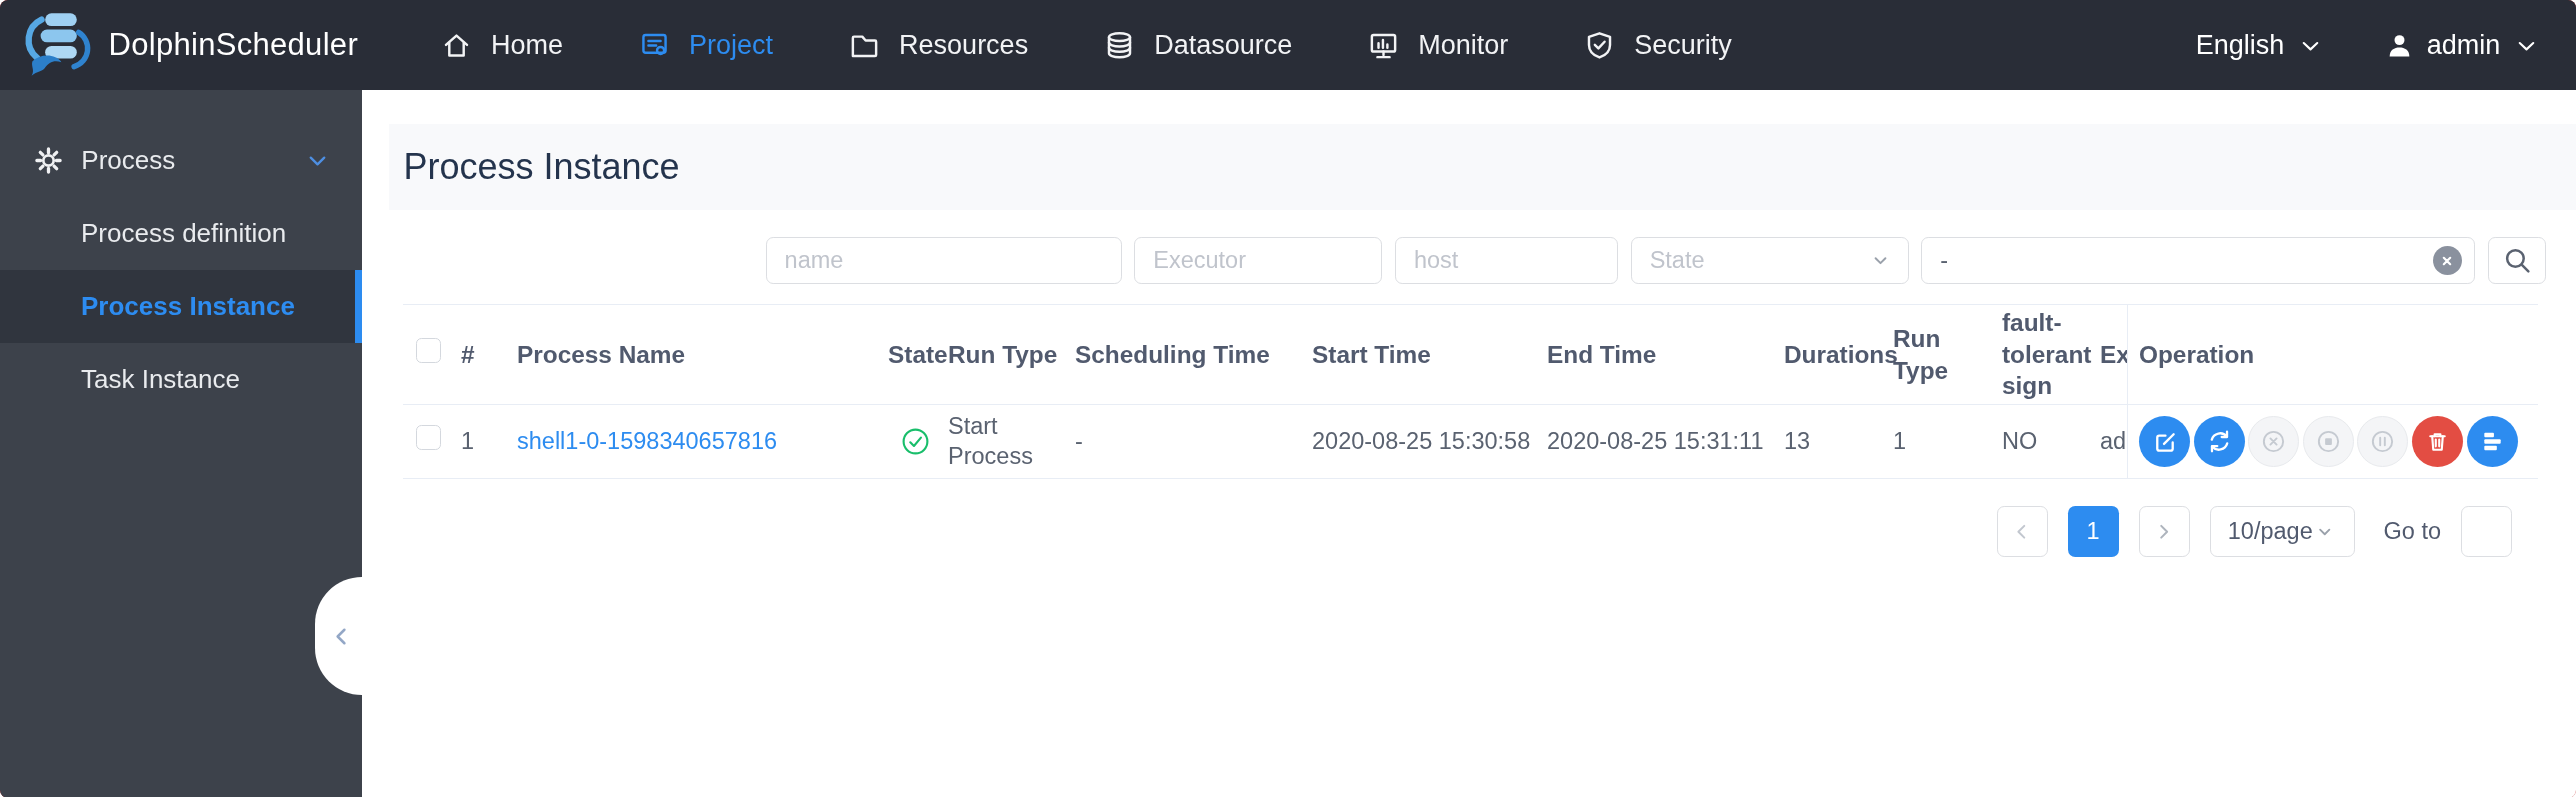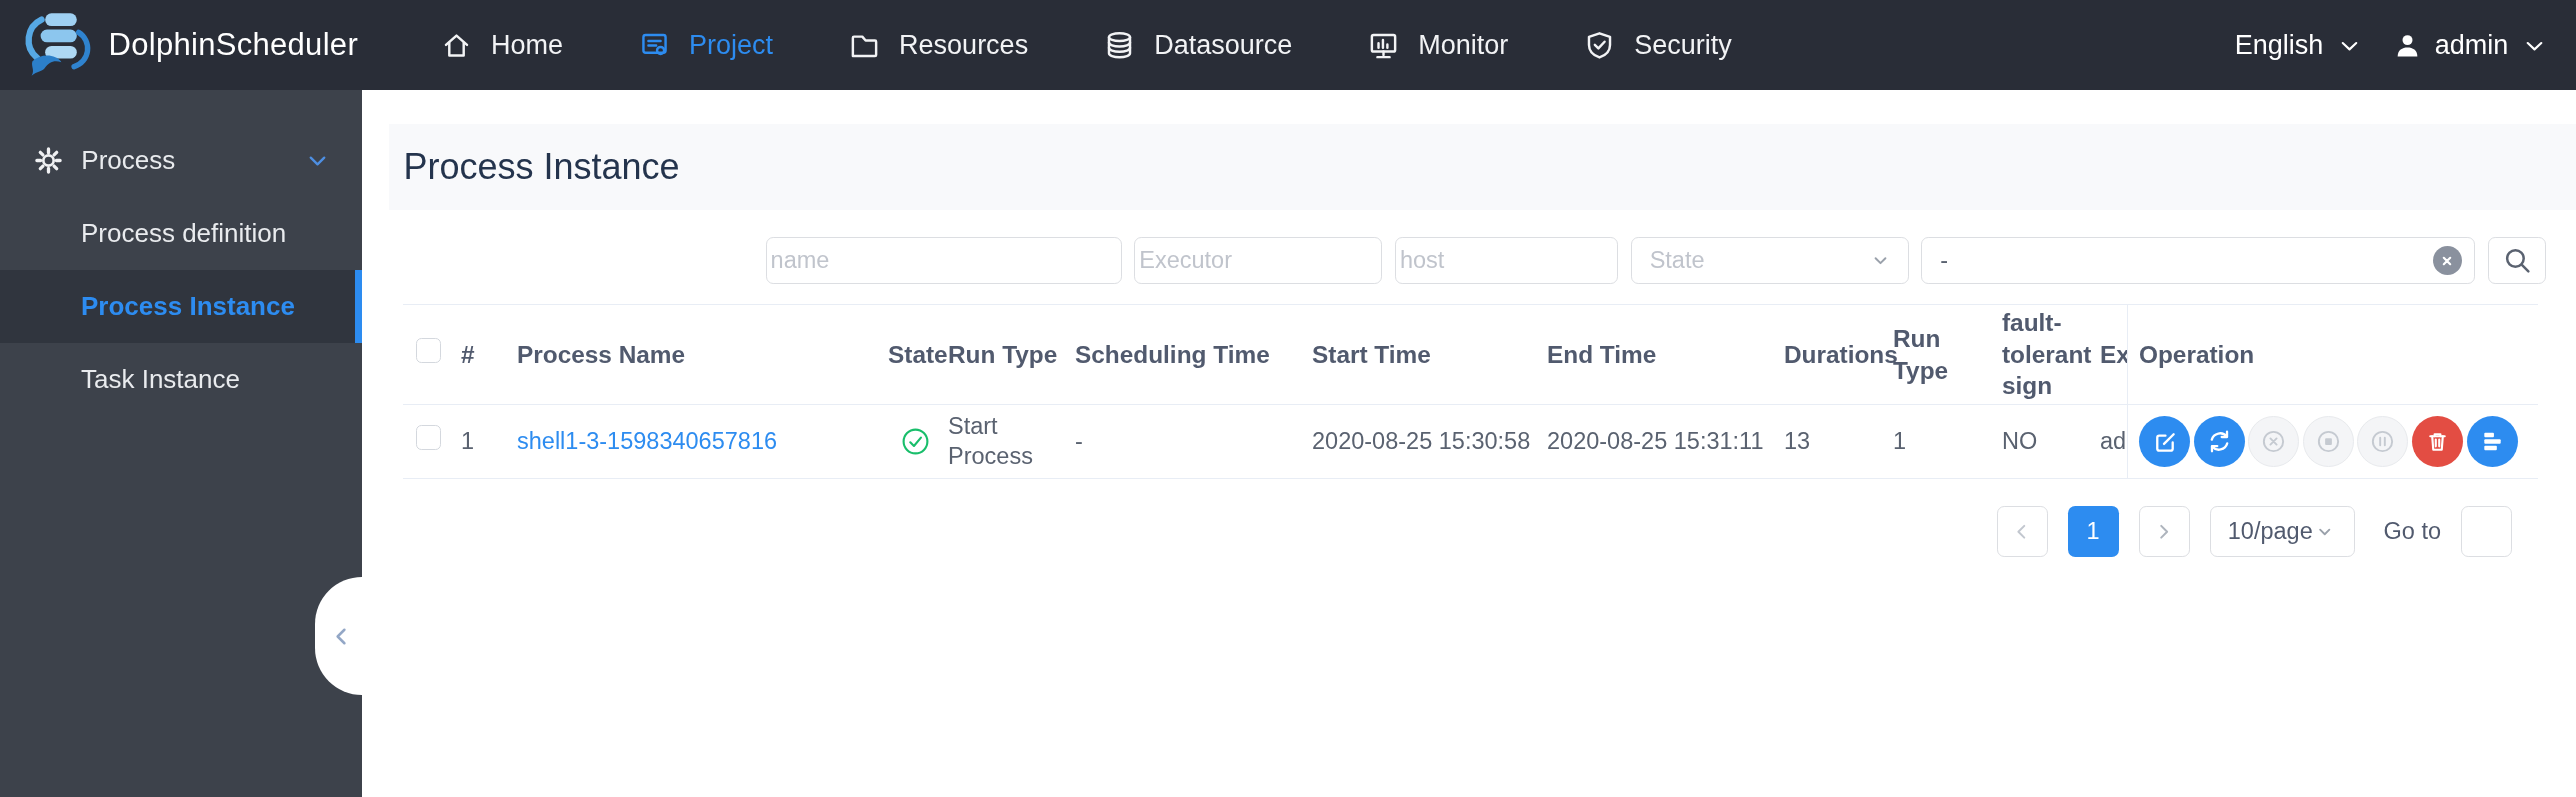--- a/index.html
+++ b/index.html
@@ -4,7 +4,7 @@
 <style>
   html,body{margin:0;padding:0;background:#fff;}
   .app{position:relative;width:2576px;height:798px;overflow:hidden;background:#b91c1c;
-       font-family:"Liberation Sans",sans-serif;color:#5a6270;}
+       font-family:"Liberation Sans",sans-serif;color:#5a6270;border-radius:8px;}
   svg{display:block;}
 
   

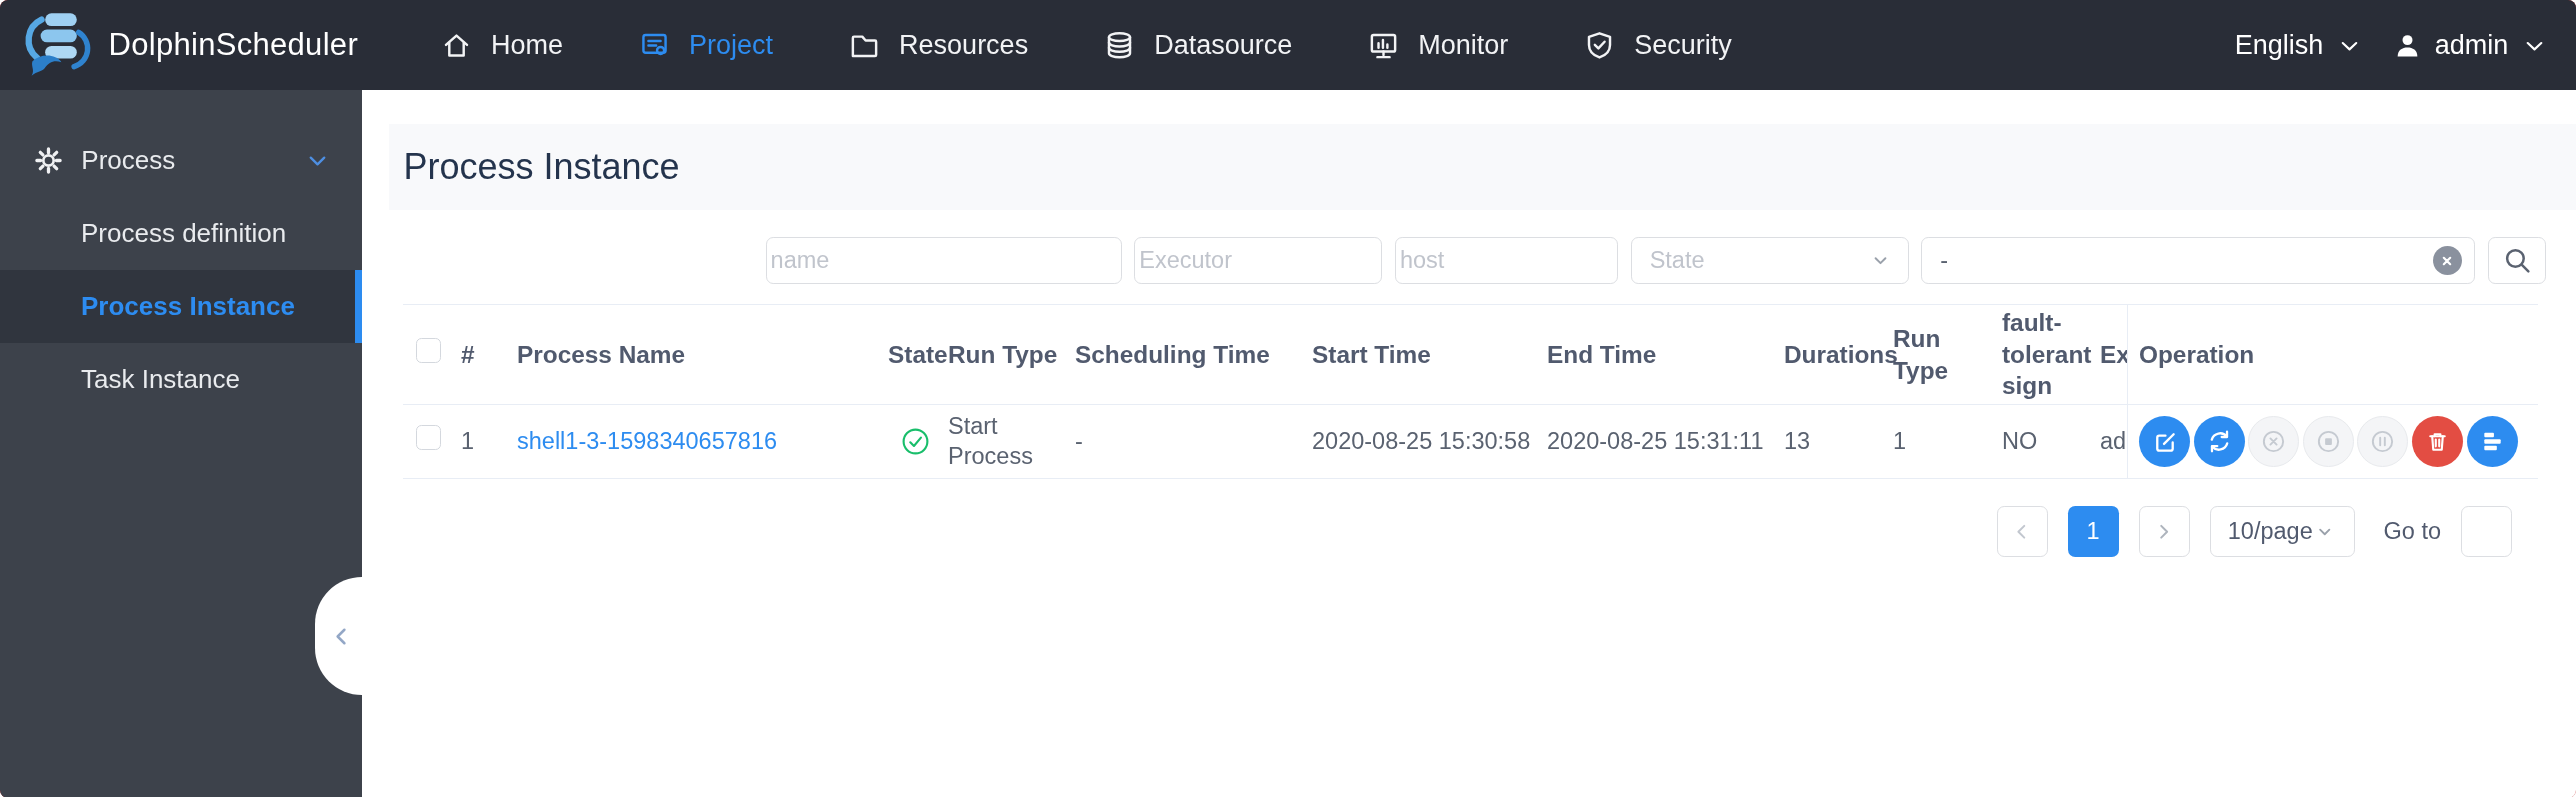--- a/index.html
+++ b/index.html
@@ -15,7 +15,7 @@
   .nav-items{display:flex;align-items:center;gap:76px;margin-left:87px;}
   .nav-item{display:flex;align-items:center;gap:19px;color:#f2f3f5;font-size:27px;cursor:pointer;}
   .nav-item.active{color:#2d8cf0;}
-  .nav-right{margin-left:auto;display:flex;align-items:center;gap:30px;padding-right:28px;color:#fff;font-size:27px;justify-content:space-between;}
+  .nav-right{margin-left:auto;display:flex;align-items:center;gap:61px;padding-right:36px;color:#fff;font-size:27px;justify-content:space-between;}
   .nav-lang,.nav-user{display:flex;align-items:center;gap:12.7px;cursor:pointer;}
 
   

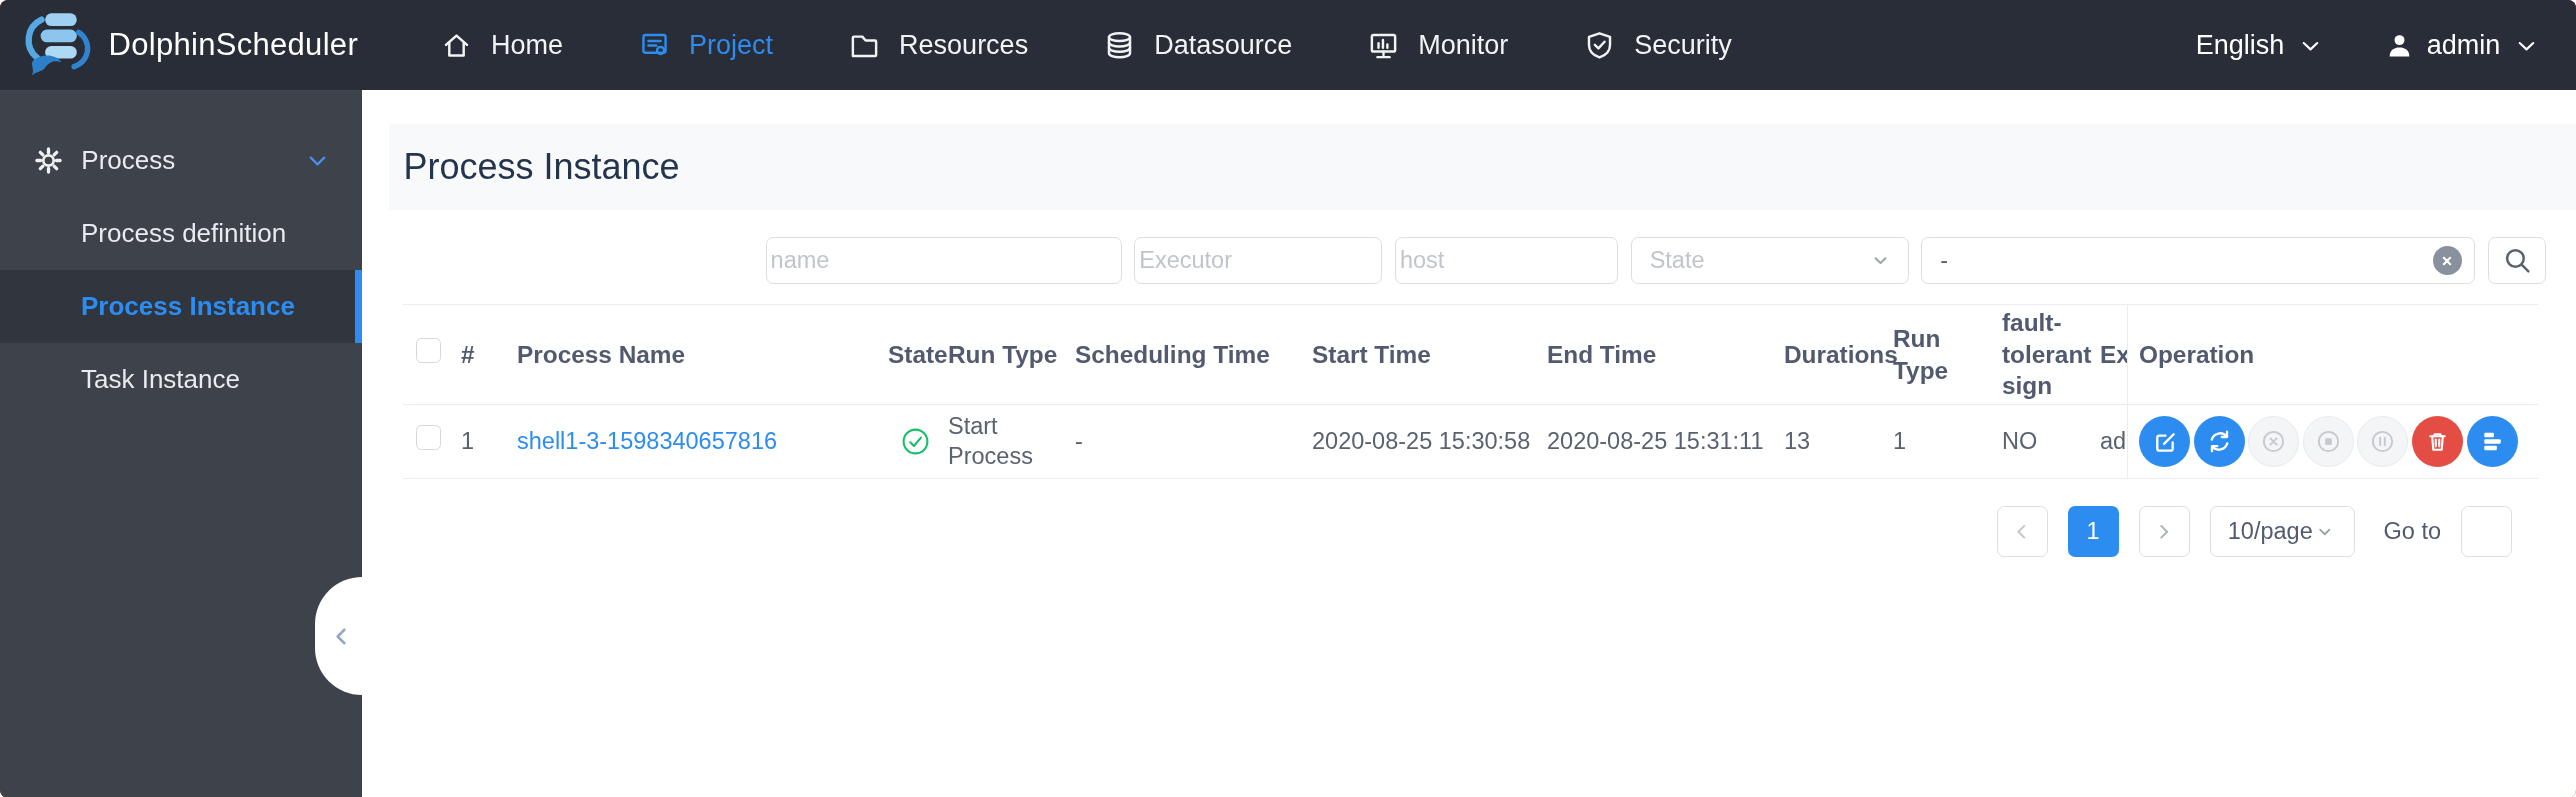--- a/index.html
+++ b/index.html
@@ -44,7 +44,7 @@
   
   .filters{display:flex;justify-content:flex-end;align-items:center;gap:12.7px;margin:27px 30px 0 0;}
   .f-input{height:47px;box-sizing:border-box;border:1.8px solid #dcdee2;border-radius:7.2px;background:#fff;
-           font-size:23.5px;color:#5a6270;padding:0 4px;font-family:"Liberation Sans",sans-serif;outline:none;}
+           font-size:23.5px;color:#5a6270;padding:0 18px;font-family:"Liberation Sans",sans-serif;outline:none;}
   .f-input::placeholder{color:#c0c4cc;opacity:1;}
   .w-name{width:356px;} .w-exec{width:248px;} .w-host{width:223px;}
   .f-select{width:278px;height:47px;box-sizing:border-box;border:1.8px solid #dcdee2;border-radius:7.2px;

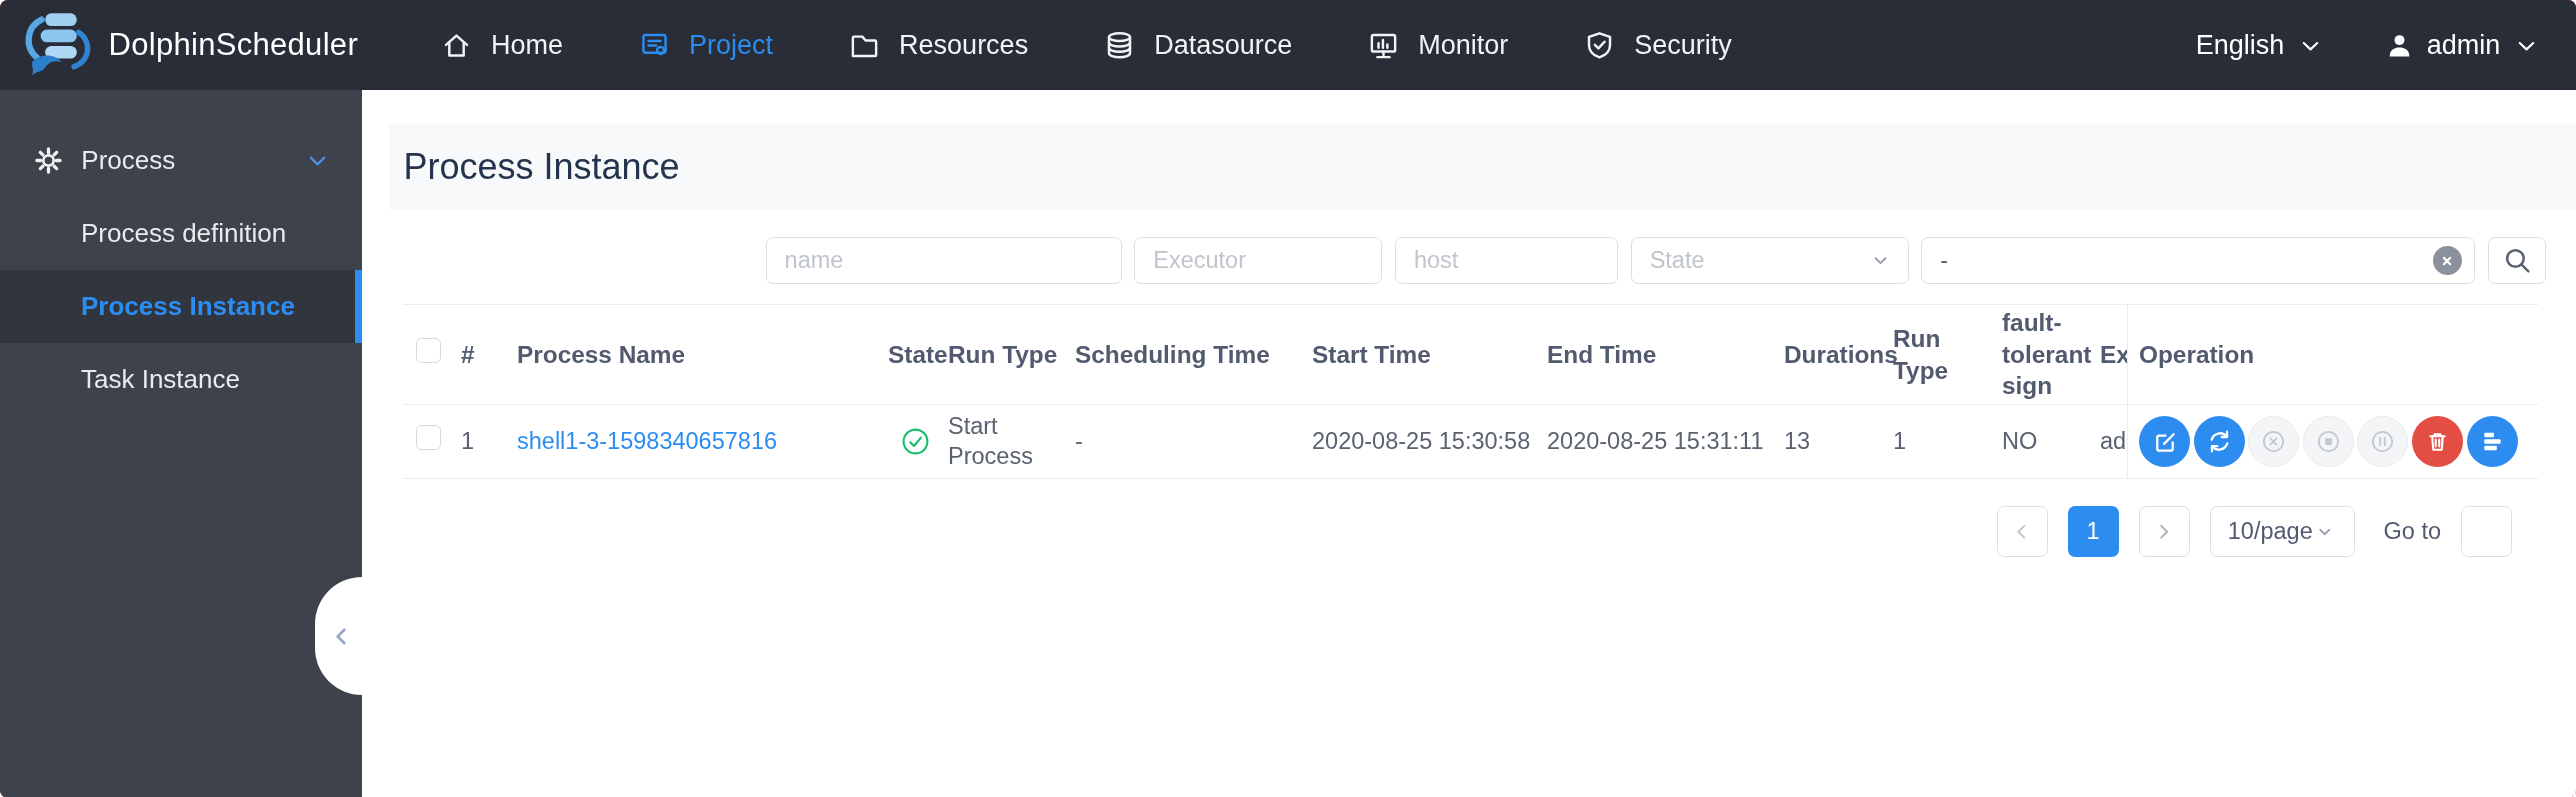--- a/index.html
+++ b/index.html
@@ -312,7 +312,7 @@
           </div>
           <div class="cell c-idx">1</div>
           <div class="cell c-name">
-            <span class="link">shell1-3-1598340657816</span>
+            <span class="link">shell1-0-1598340657816</span>
           </div>
           <div class="cell c-state" style="padding-left:12.7px;">
             <span title="">

